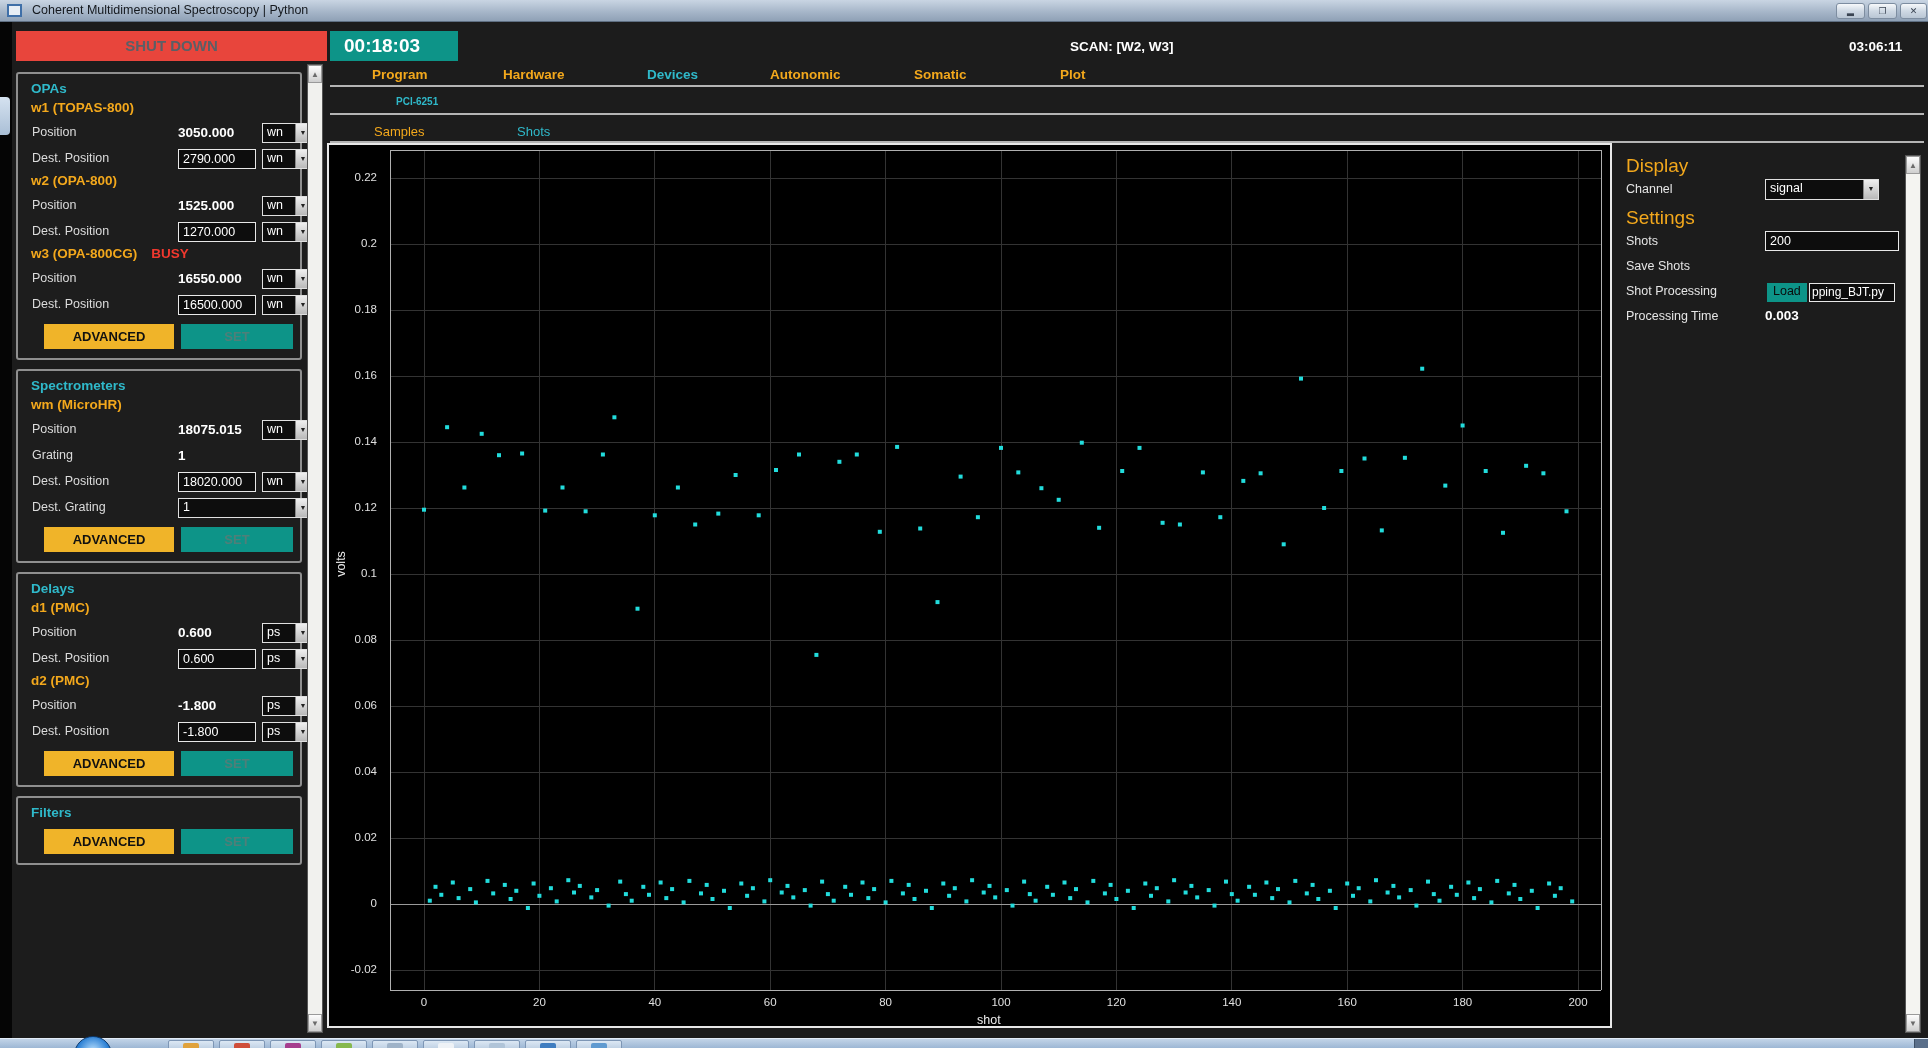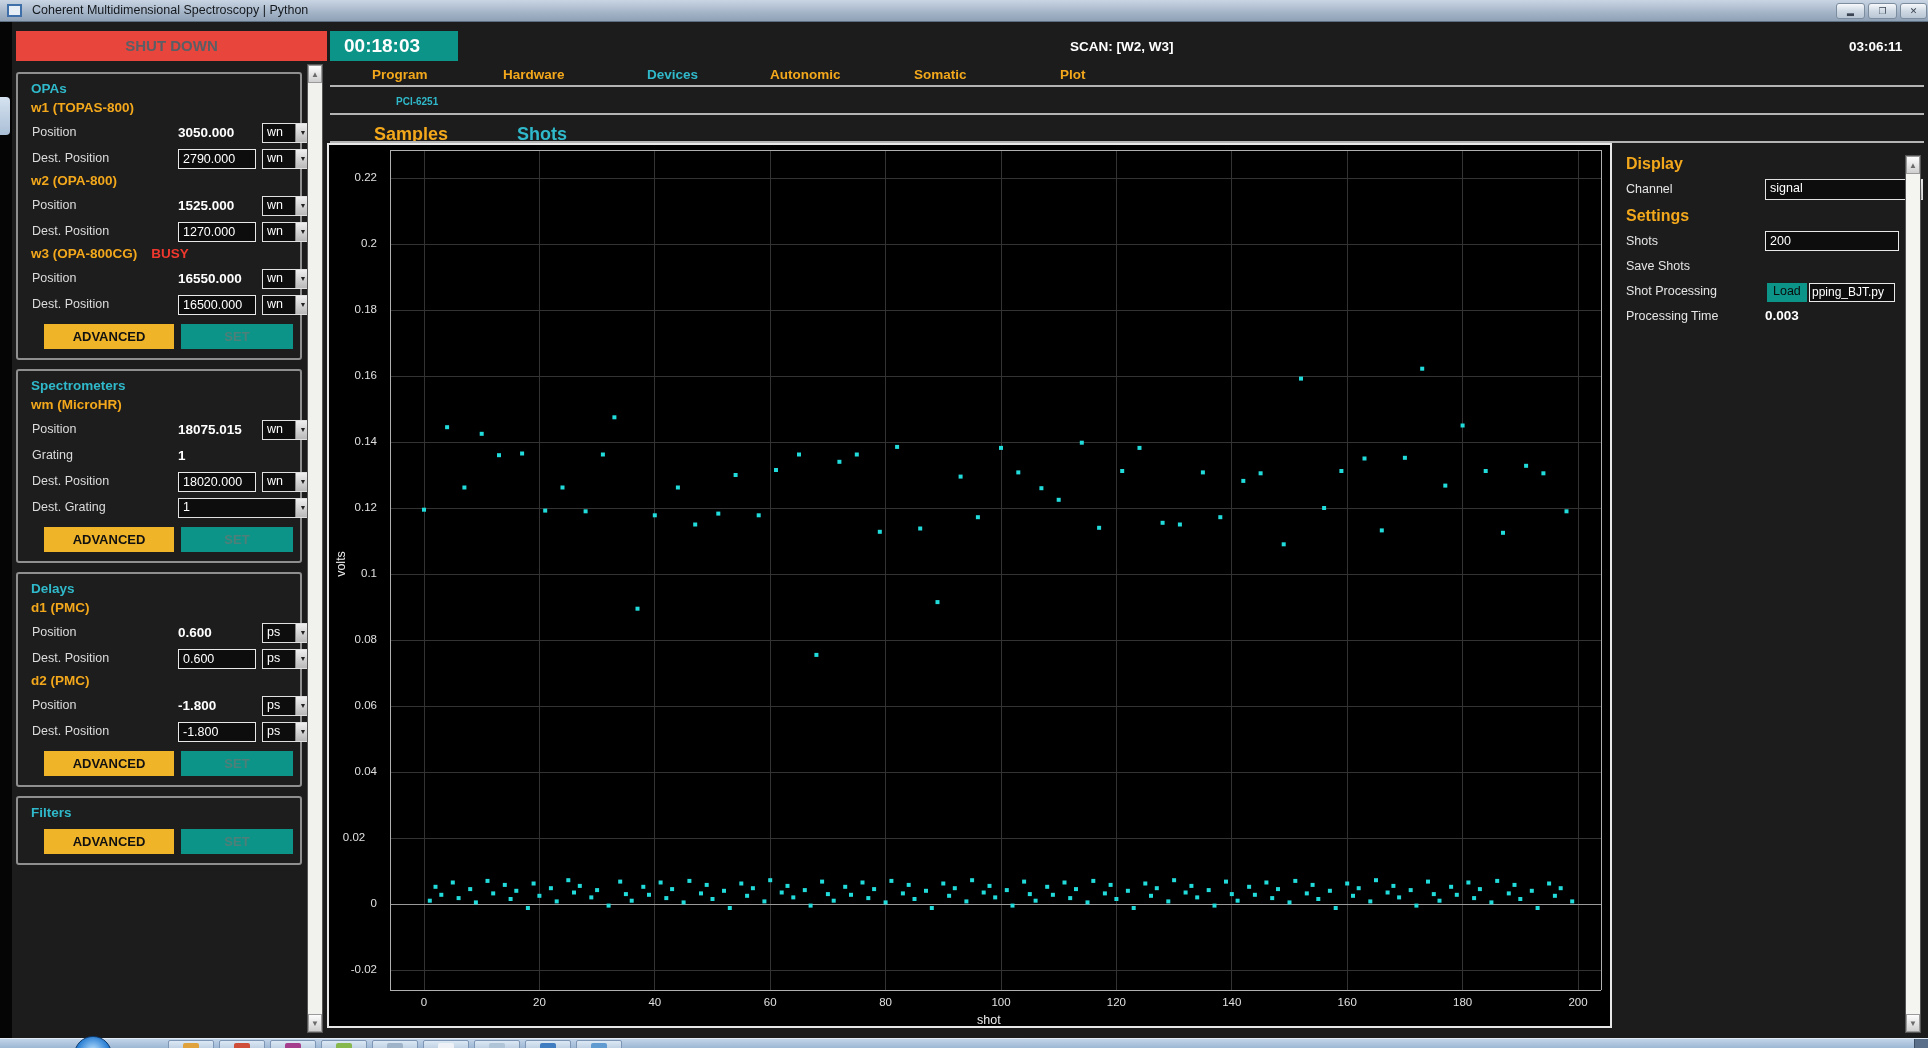--- a/index.html
+++ b/index.html
@@ -37,7 +37,7 @@
   .rule { position:absolute; left:330px; width:1594px; height:2px; background:#b4b4b4; }
   #rule1{top:85px;} #rule2{top:113px;} #rule3{top:141px;}
   .devtab { position:absolute; top:96px; font-weight:bold; font-size:10px; color:#f3a81c;margin-left:28px; }
-  .subtab { position:absolute; top:124px; font-weight:bold; font-size:18px; color:#f3a81c; }
+  .subtab { position:absolute; top:124px; font-weight:normal; font-size:13px; color:#f3a81c; }
 
   
   #sidebar { position:absolute; left:16px; top:72px; width:286px; display:flex;

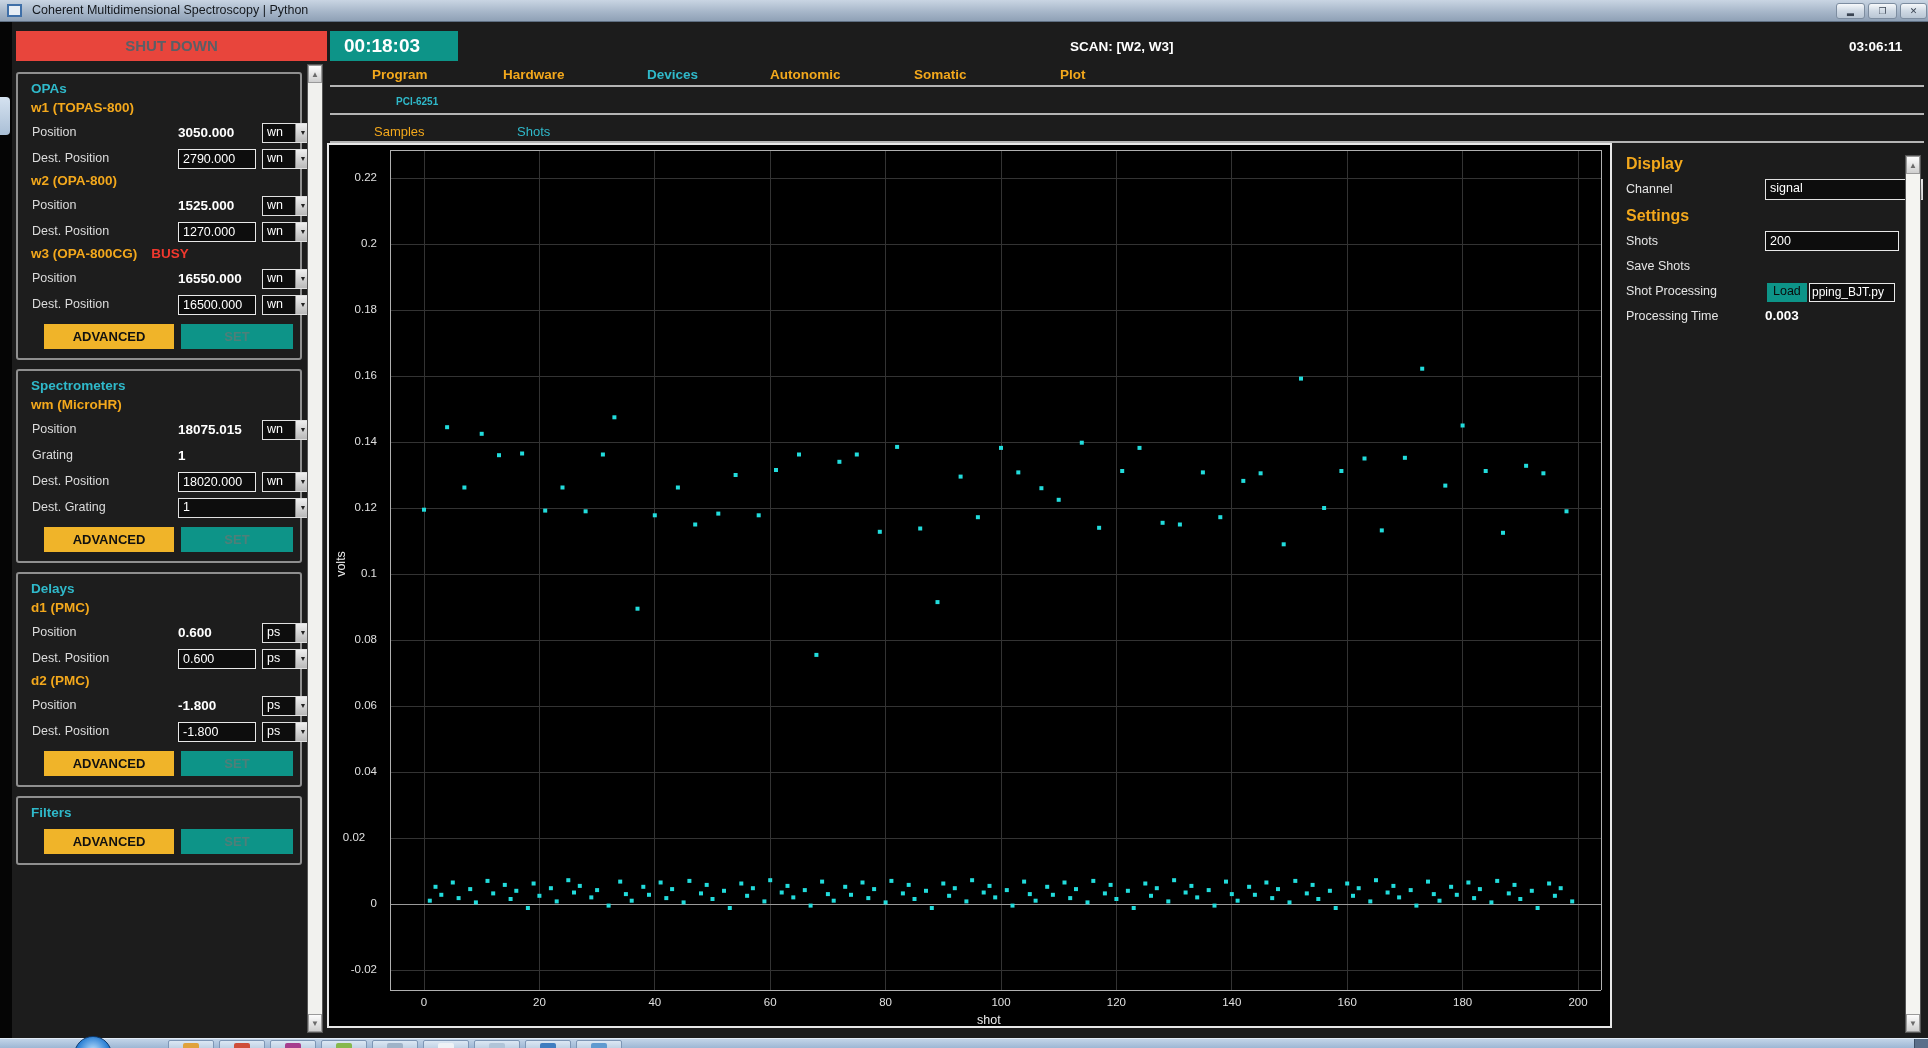--- a/index.html
+++ b/index.html
@@ -84,7 +84,7 @@
 
   
   #rpanel { position:absolute; left:1612px; top:143px; width:293px; height:895px; background:#1c1c1c; }
-  .rp-head { position:absolute; left:14px; color:#f3a81c; font-weight:bold; font-size:16px; }
+  .rp-head { position:absolute; left:14px; color:#f3a81c; font-weight:normal; font-size:19px; }
   .rp-label { position:absolute; left:14px; color:#e5e5e5; font-size:12.5px; }
   .rp-value-bold { position:absolute; left:153px; color:#fff; font-weight:bold; font-size:13.5px; }
   #rp-channel-combo { position:absolute; left:153px; top:36px; width:158px; height:21px;

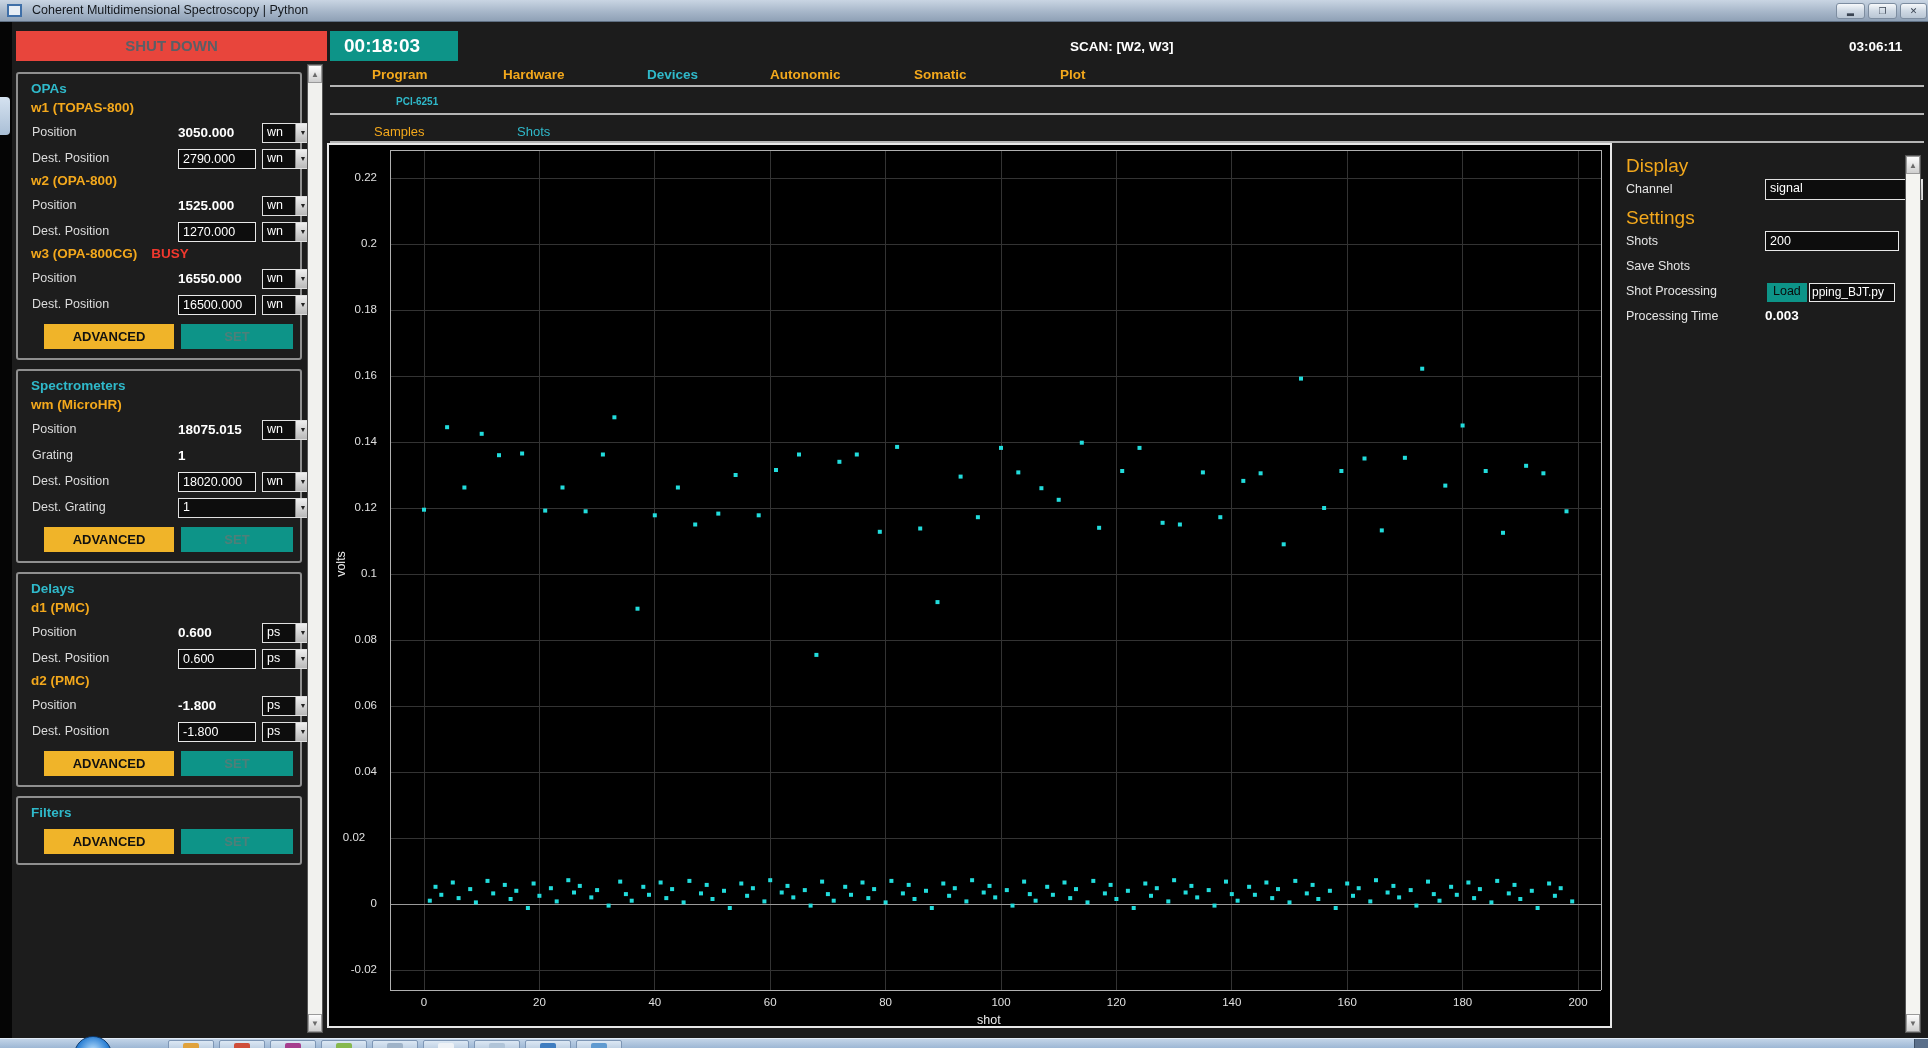--- a/index.html
+++ b/index.html
@@ -87,7 +87,7 @@
   .rp-head { position:absolute; left:14px; color:#f3a81c; font-weight:normal; font-size:19px; }
   .rp-label { position:absolute; left:14px; color:#e5e5e5; font-size:12.5px; }
   .rp-value-bold { position:absolute; left:153px; color:#fff; font-weight:bold; font-size:13.5px; }
-  #rp-channel-combo { position:absolute; left:153px; top:36px; width:158px; height:21px;
+  #rp-channel-combo { position:absolute; left:153px; top:36px; width:114px; height:21px;
     background:#0d0d0d; border:1px solid #e0e0e0; display:flex; }
   #rp-shots-input { position:absolute; left:153px; top:88px; width:134px; height:20px;
     background:#0d0d0d; border:1px solid #e8e8e8; color:#fff; font-size:12.5px;

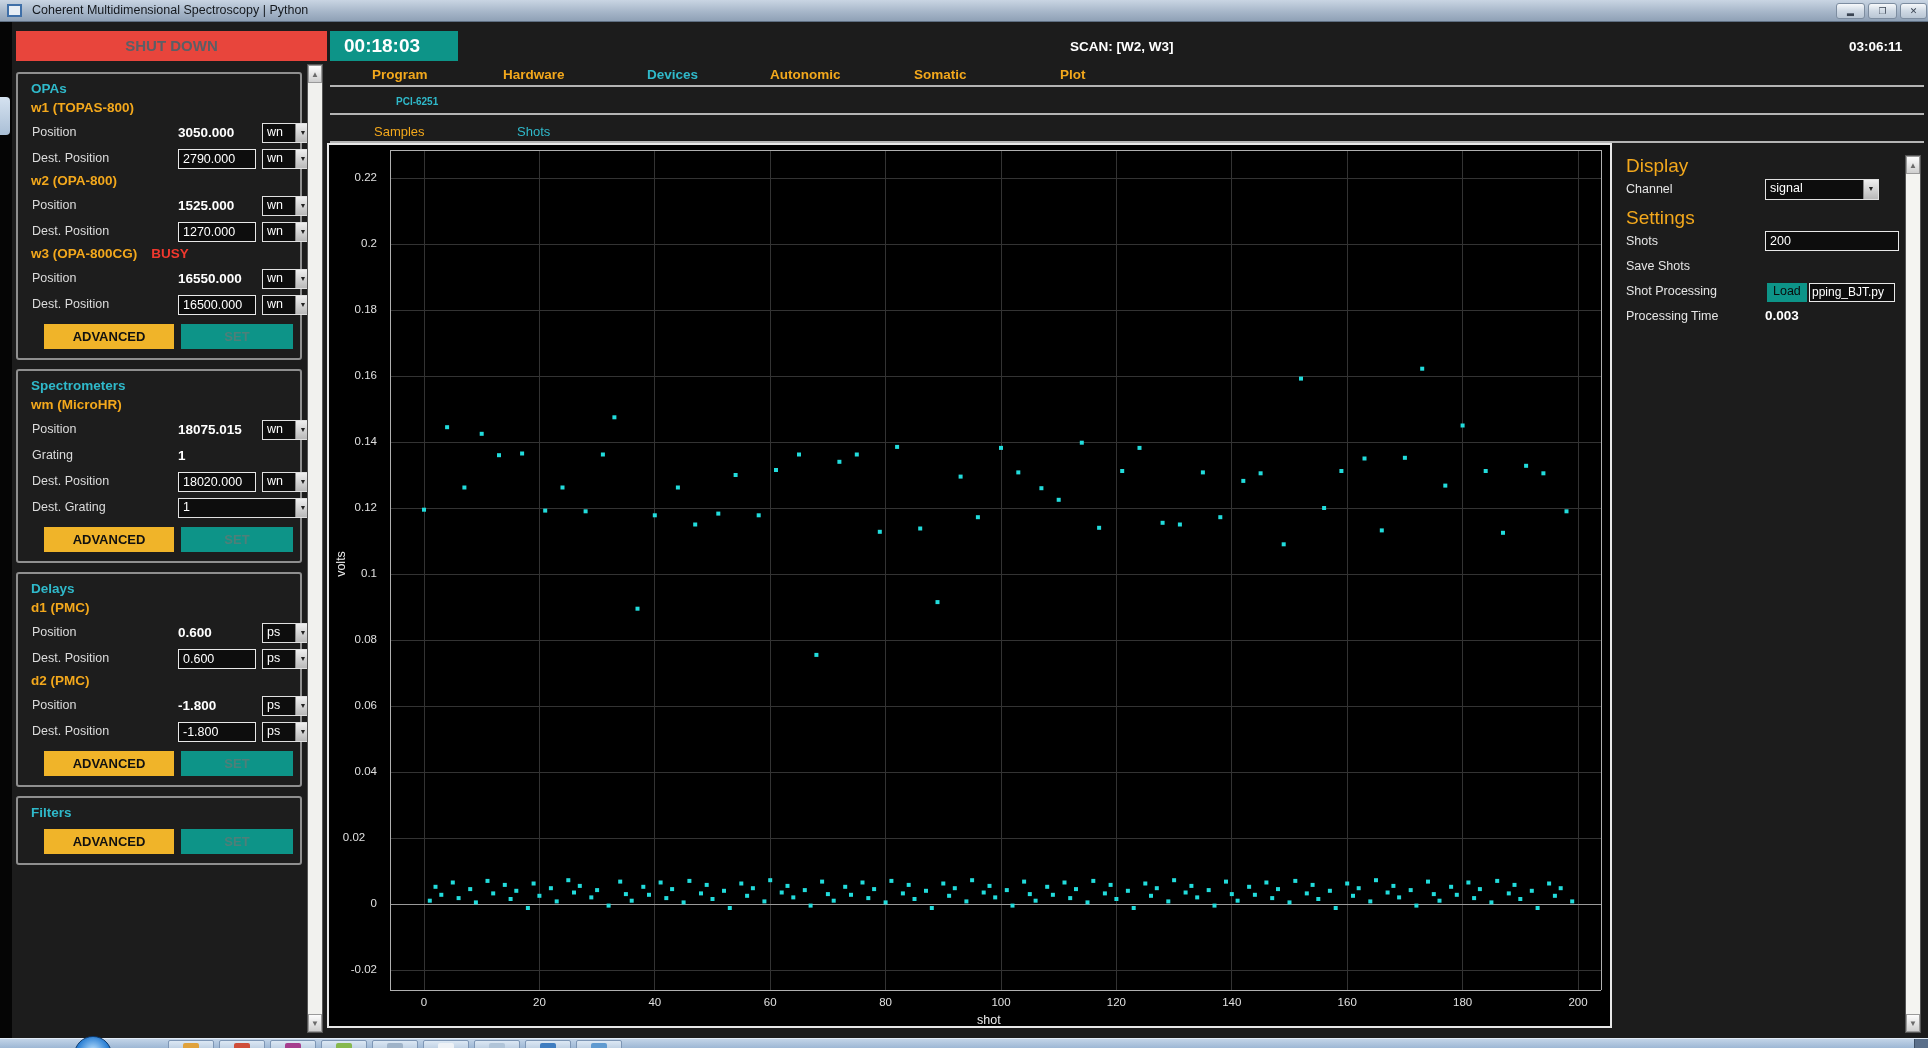--- a/index.html
+++ b/index.html
@@ -530,7 +530,7 @@
     </svg>
     <div class="ytick" style="left: 2px; top: 818px;">-0.02</div>
     <div class="ytick" style="left: 2px; top: 752px;">0</div>
-    <div class="ytick" style="left: 2px; top: 686px; text-align: center;">0.02</div>
+    <div class="ytick" style="left: 2px; top: 686px;">0.02</div>
     <div class="ytick" style="left: 2px; top: 620px;">0.04</div>
     <div class="ytick" style="left: 2px; top: 554px;">0.06</div>
     <div class="ytick" style="left: 2px; top: 488px;">0.08</div>

